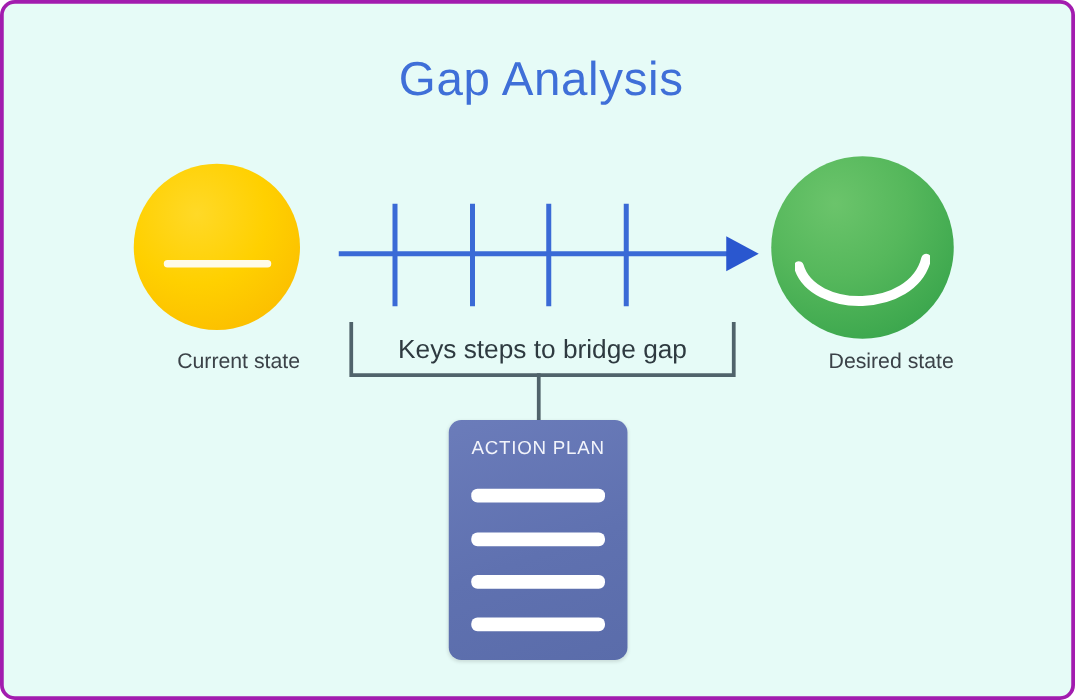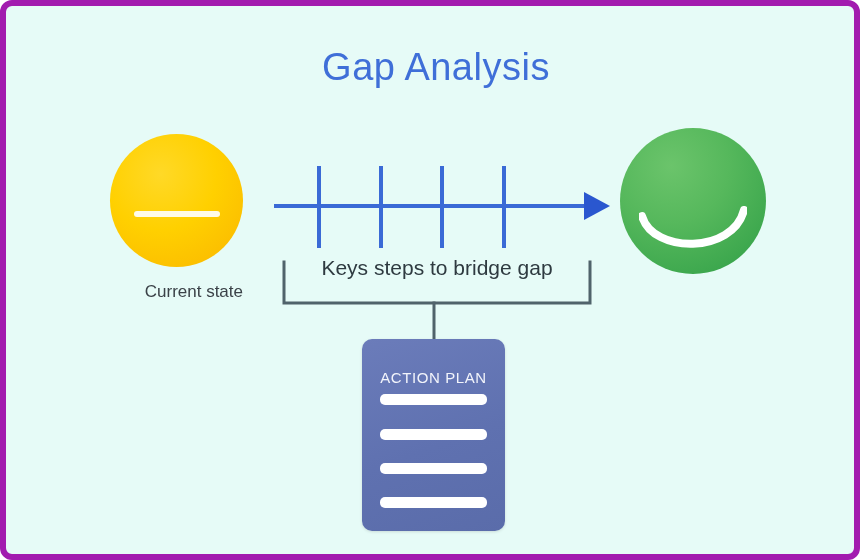--- a/index.html
+++ b/index.html
@@ -20,7 +20,7 @@
     height: 560px;
     box-sizing: border-box;
     background: #e6fbf7;
-    border: 6px solid #a21caf;
+    border: 3px solid #a21caf;
     border-radius: 12px;
     overflow: hidden;
   }

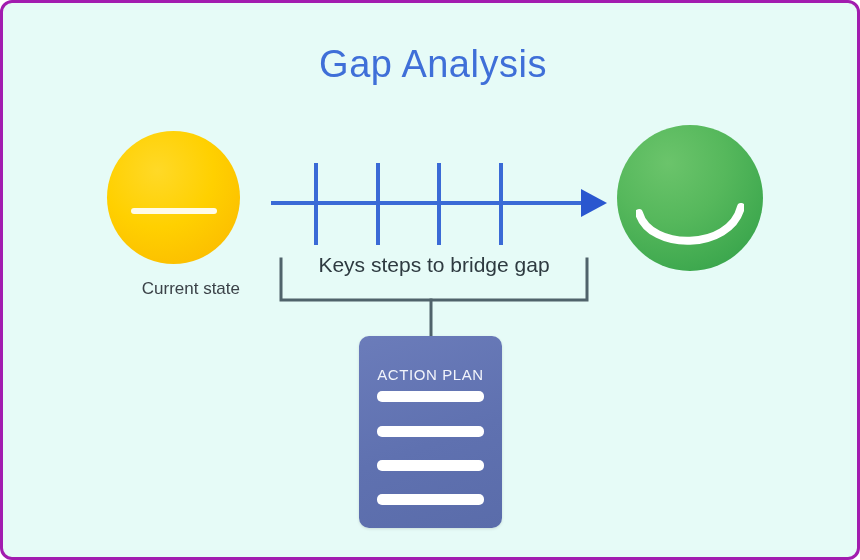--- a/index.html
+++ b/index.html
@@ -109,7 +109,7 @@
   .bracket-caption {
     position: absolute;
     left: 277px;
-    top: 250px;
+    top: 265px;
     width: 308px;
     text-align: center;
     font-size: 21px;

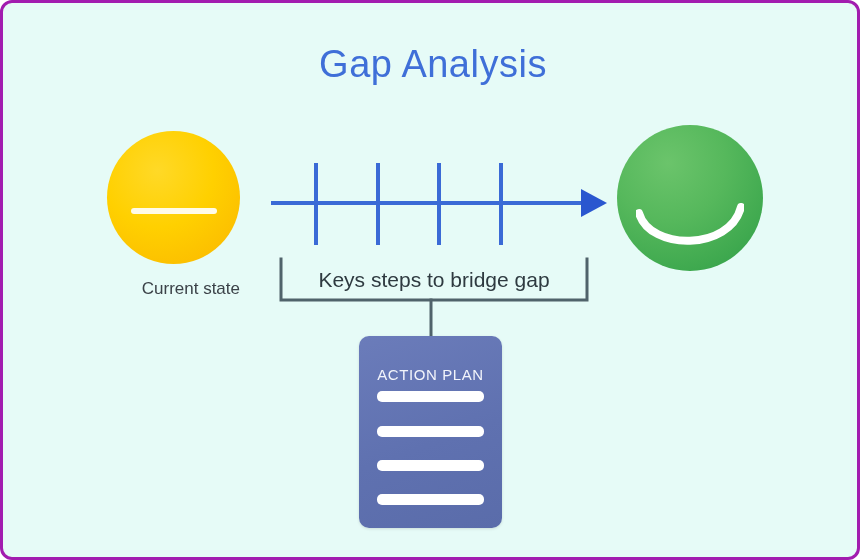--- a/index.html
+++ b/index.html
@@ -174,6 +174,7 @@
         <path d="M3 20 C 14 58, 94 58, 105 14" fill="none" stroke="#ffffff" stroke-width="8" stroke-linecap="round"></path>
       </svg>
     </div>
+    <div class="face-label" id="desired-face-label">Desired state</div>
   </div>
 
   <svg id="timeline" viewBox="0 0 344 104">

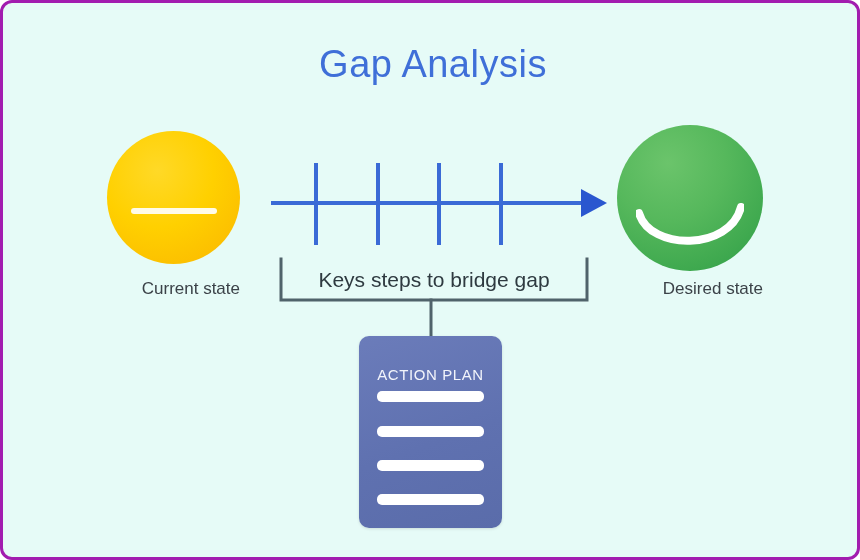--- a/index.html
+++ b/index.html
@@ -139,7 +139,6 @@
     letter-spacing: 0.6px;
     color: #f2f4fb;
     user-select: none;
-    margin-top: 16px;
   }
   .plan-line {
     position: absolute;

